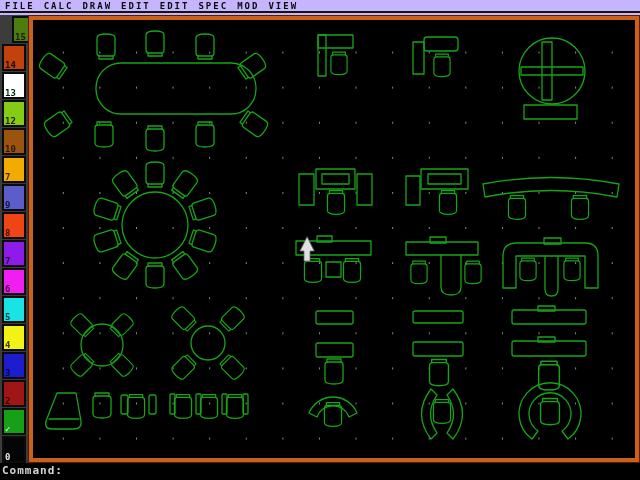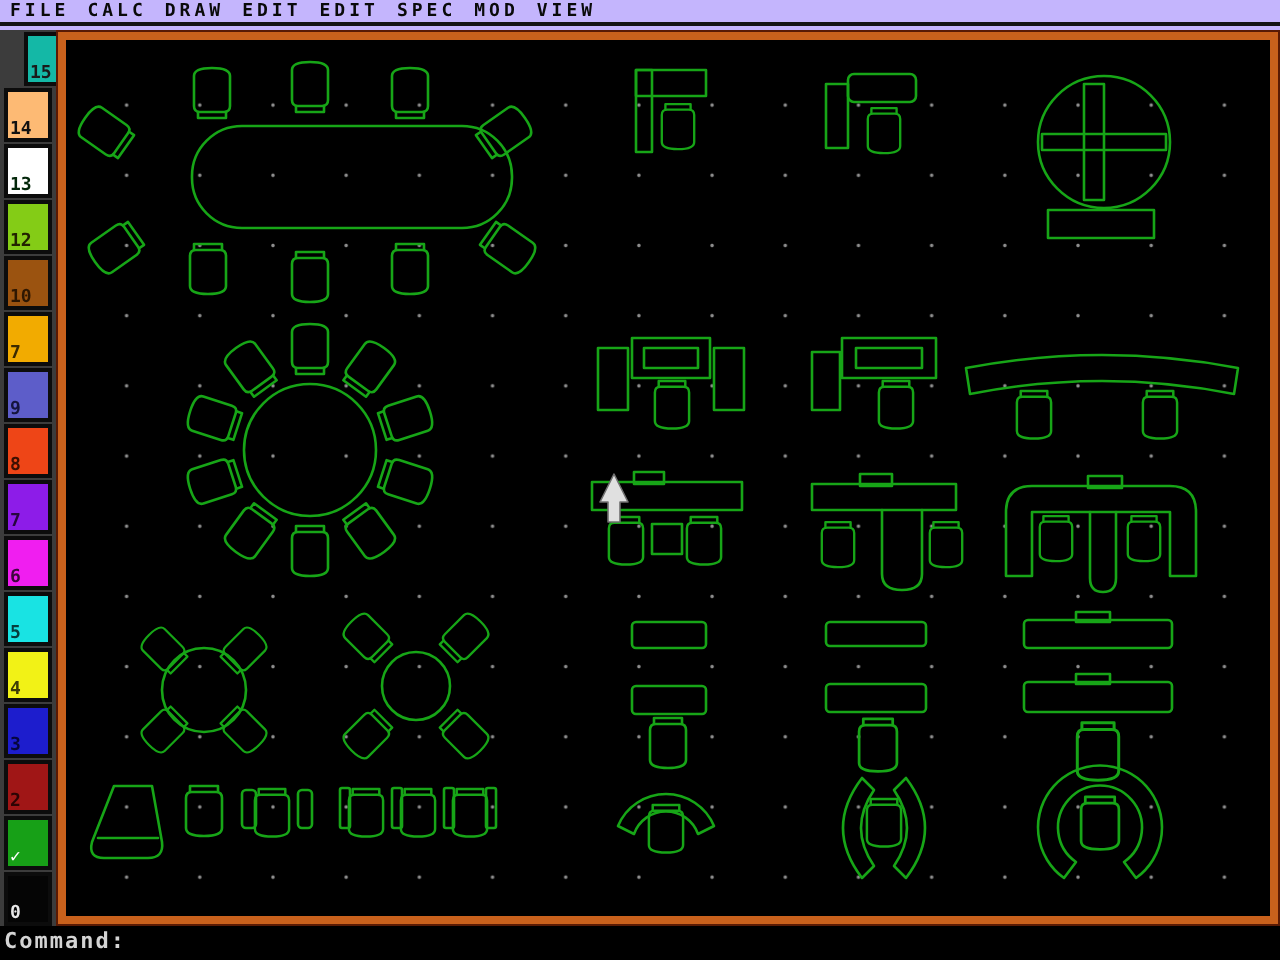--- a/index.html
+++ b/index.html
@@ -49,7 +49,7 @@
 </div>
 
 <div class="toolbar">
-  <div class="swatch" style="background-color: #14b8a6; margin-left: 20px;">
+  <div class="swatch" style="background-color: #4d7c0f; margin-left: 20px;">
       <span class="lbl" style="color:#1a1a1a">15</span>
     </div>
   <div class="swatch" style="background-color: #fdba74;">

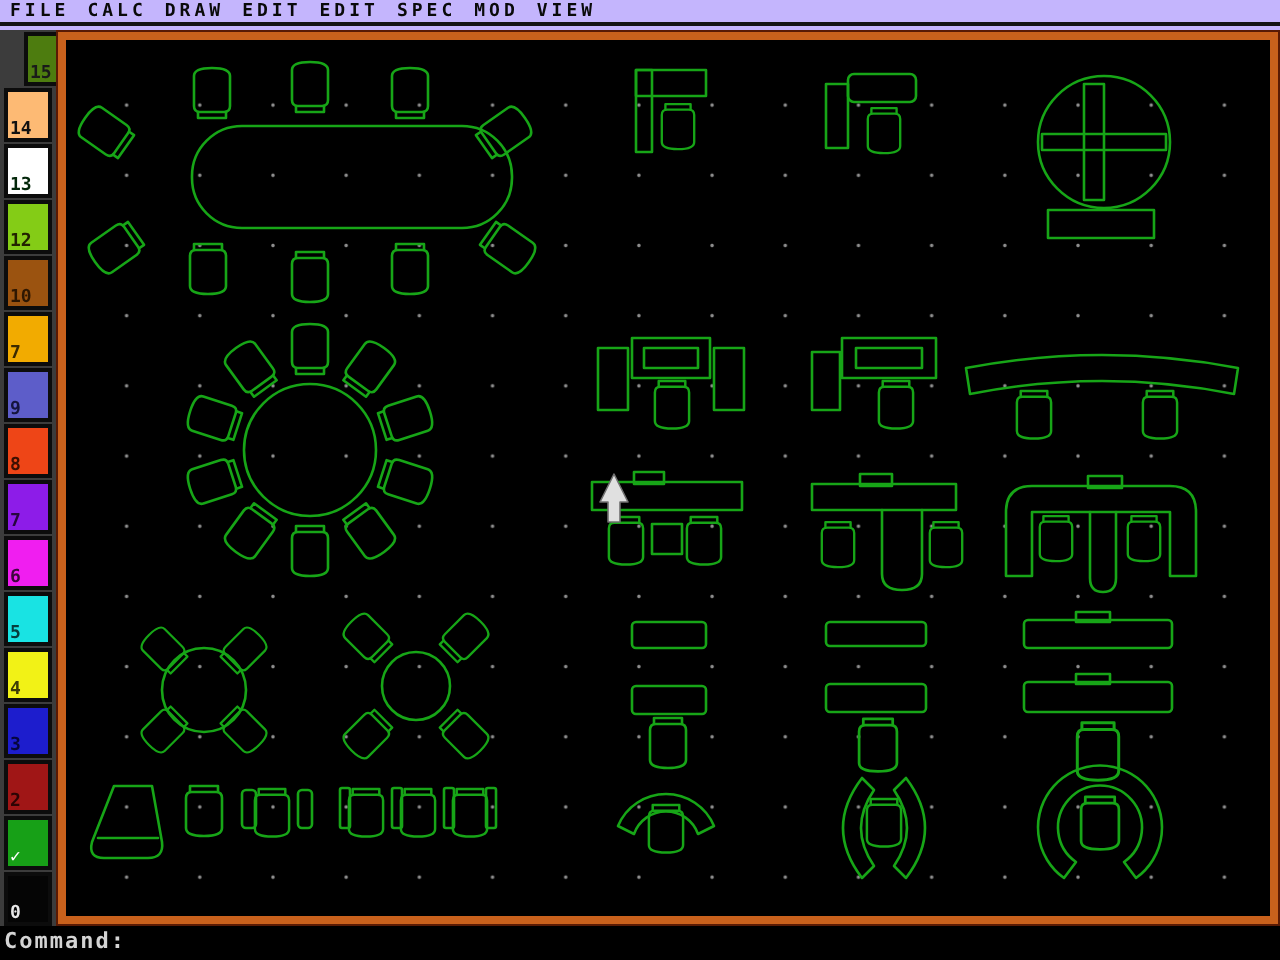--- a/index.html
+++ b/index.html
@@ -52,7 +52,7 @@
   <div class="swatch" style="background-color: #4d7c0f; margin-left: 20px;">
       <span class="lbl" style="color:#1a1a1a">15</span>
     </div>
-  <div class="swatch" style="background-color: #fdba74;">
+  <div class="swatch" style="background-color: #c2410c;">
       <span class="lbl" style="color:#111">14</span>
     </div>
   <div class="swatch" style="background-color: #ffffff;">

